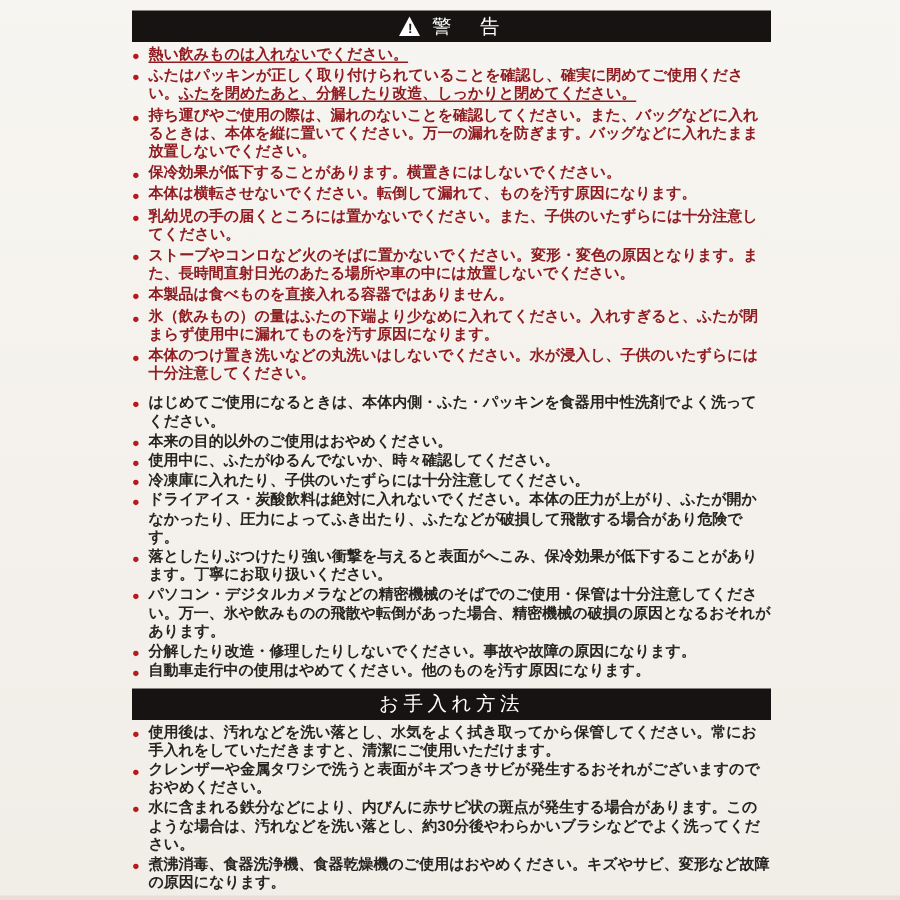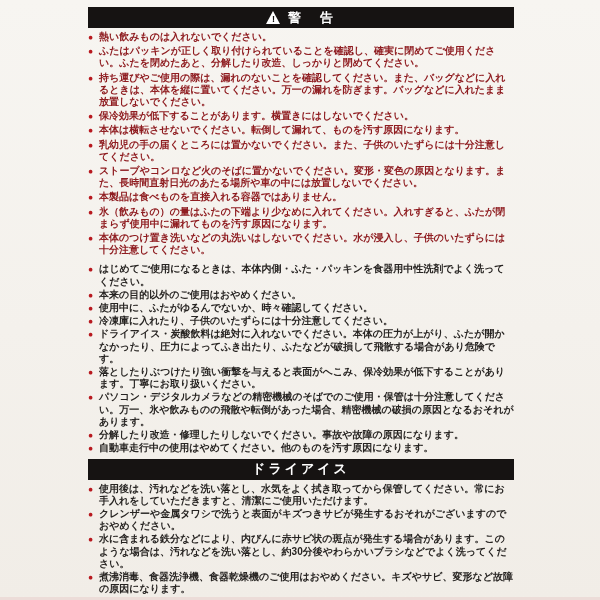--- a/index.html
+++ b/index.html
@@ -21,7 +21,7 @@
   .bar{
     display:flex;align-items:center;justify-content:center;
     height:21px;background:var(--bar_bg);color:var(--bar_text);
-    font-weight:bold;font-size:13px;letter-spacing:3px;
+    font-weight:normal;font-size:13px;letter-spacing:3px;
   }
   .warn-icon{position:relative;width:15px;height:13px;display:inline-block;margin-right:7px;flex:0 0 auto;}
   .warn-icon .tri{position:absolute;left:0;top:0;width:0;height:0;

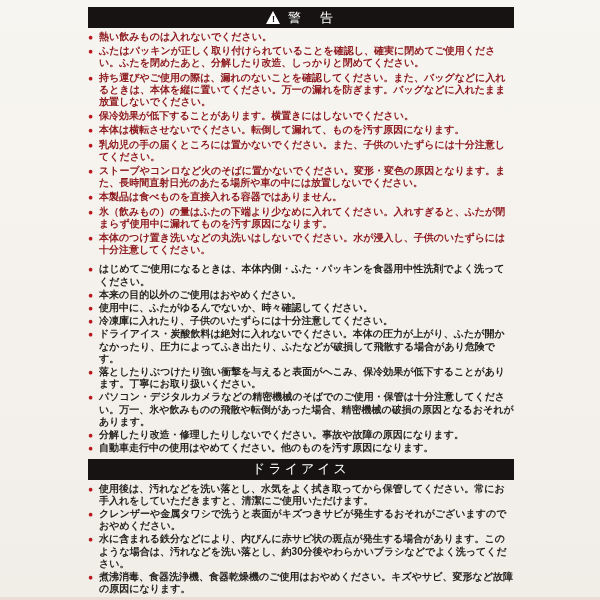--- a/index.html
+++ b/index.html
@@ -35,7 +35,7 @@
   .bullet{flex:0 0 11px;color:var(--bullet_red);font-size:8.5px;line-height:12.2px;font-weight:bold;}
   .text{flex:1;font-size:10px;line-height:12.2px;color:var(--body_text);font-weight:bold;letter-spacing:0;}
   .sec-warning .text{color:var(--warning_text);}
-  .u{text-underline-offset:2px;margin-top:16px;}
+  .u{text-decoration:underline;text-underline-offset:2px;margin-top:16px;}
   .sec{margin-bottom:4px;}
 </style>
 </head>

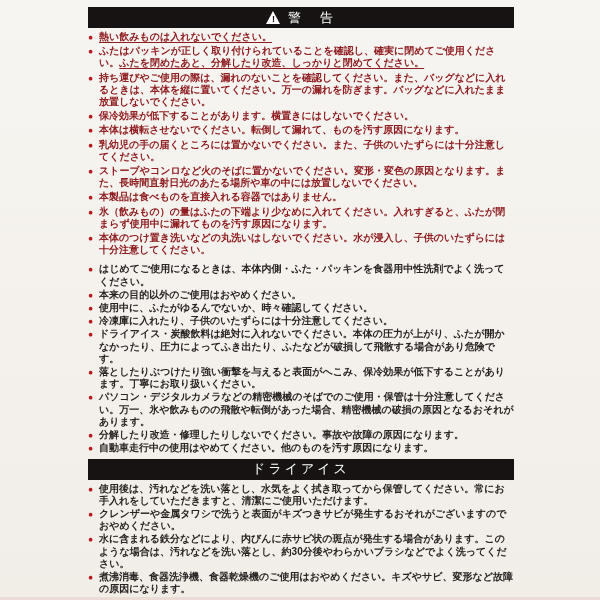--- a/index.html
+++ b/index.html
@@ -137,7 +137,7 @@
 
   <section class="sec sec-care">
     <div class="bar">
-      <span class="bar-title">ドライアイス</span>
+      <span class="bar-title">お手入れ方法</span>
     </div>
     <div class="items">
         <div class="item">

